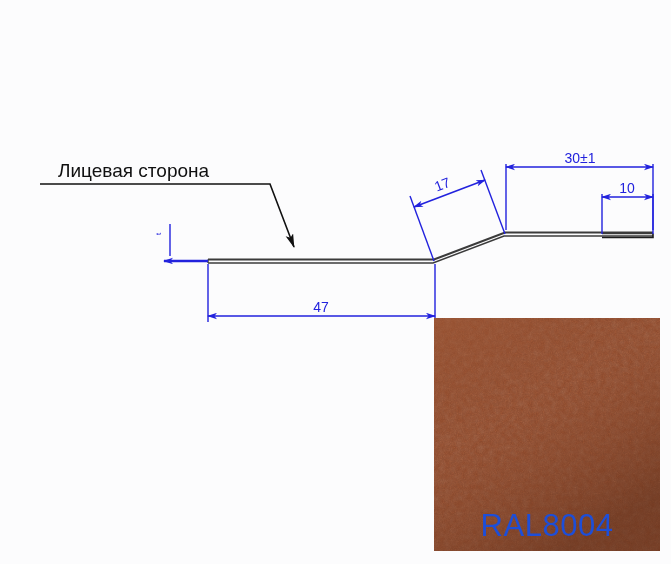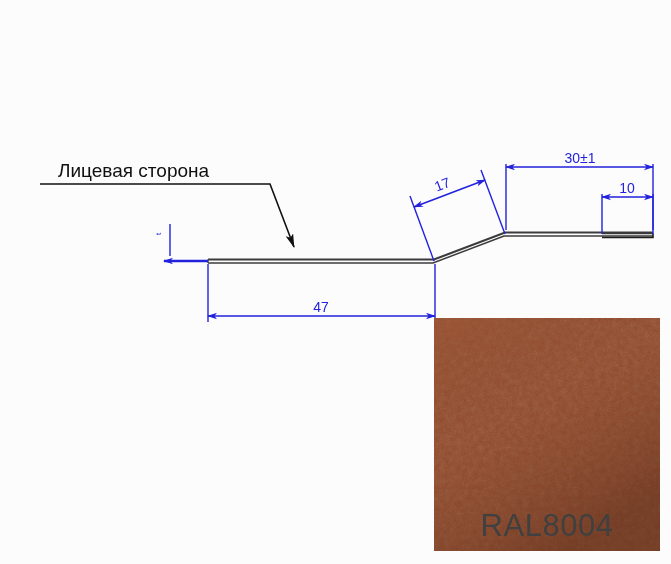--- a/index.html
+++ b/index.html
@@ -45,7 +45,7 @@
     right: 0;
     bottom: 10px;
     text-align: center;
-    color: #404040;
+    color: #1d4ed8;
     font-family: "Liberation Sans", sans-serif;
     font-size: 31px;
     letter-spacing: 0.5px;

